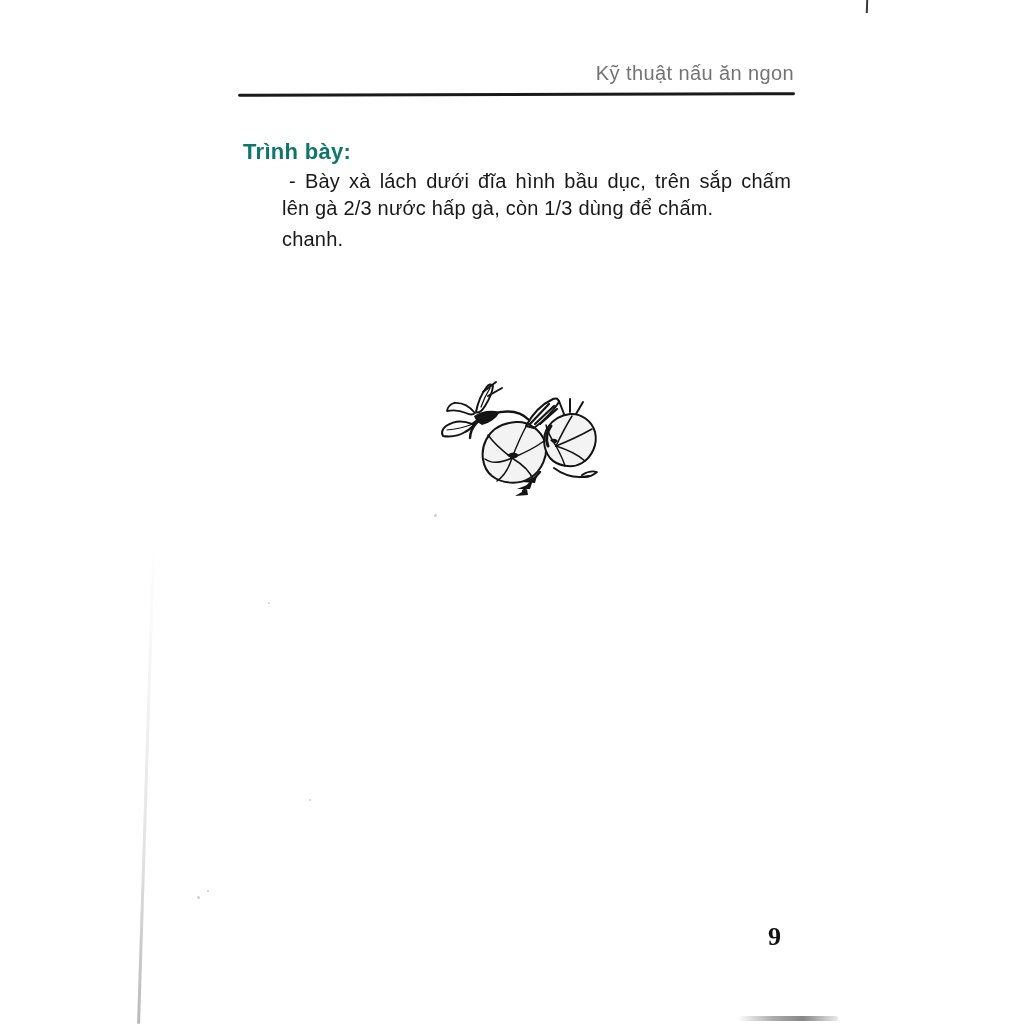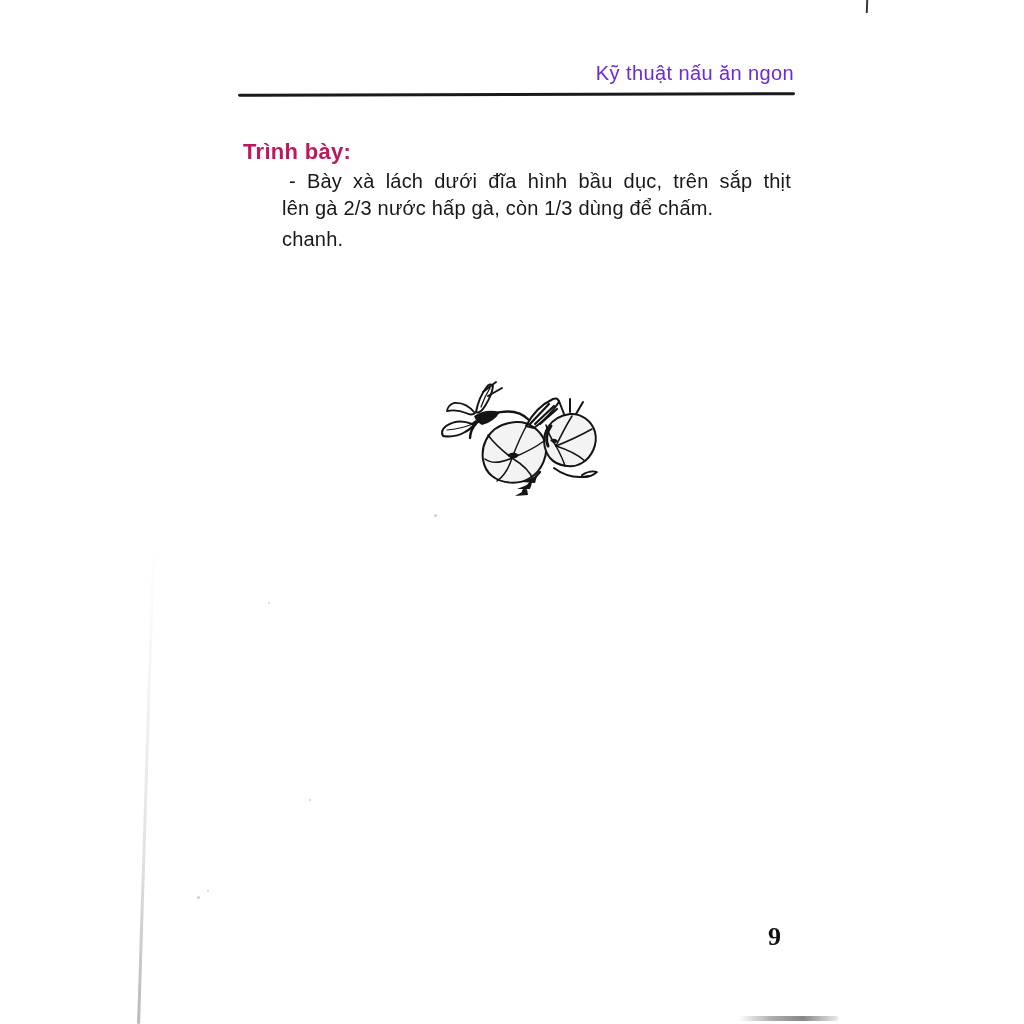--- a/index.html
+++ b/index.html
@@ -22,7 +22,7 @@
     text-align: right;
     font-size: 20px;
     letter-spacing: 0.4px;
-    color: #6d28d9;
+    color: #737373;
   }
   .header-rule {
     position: absolute;

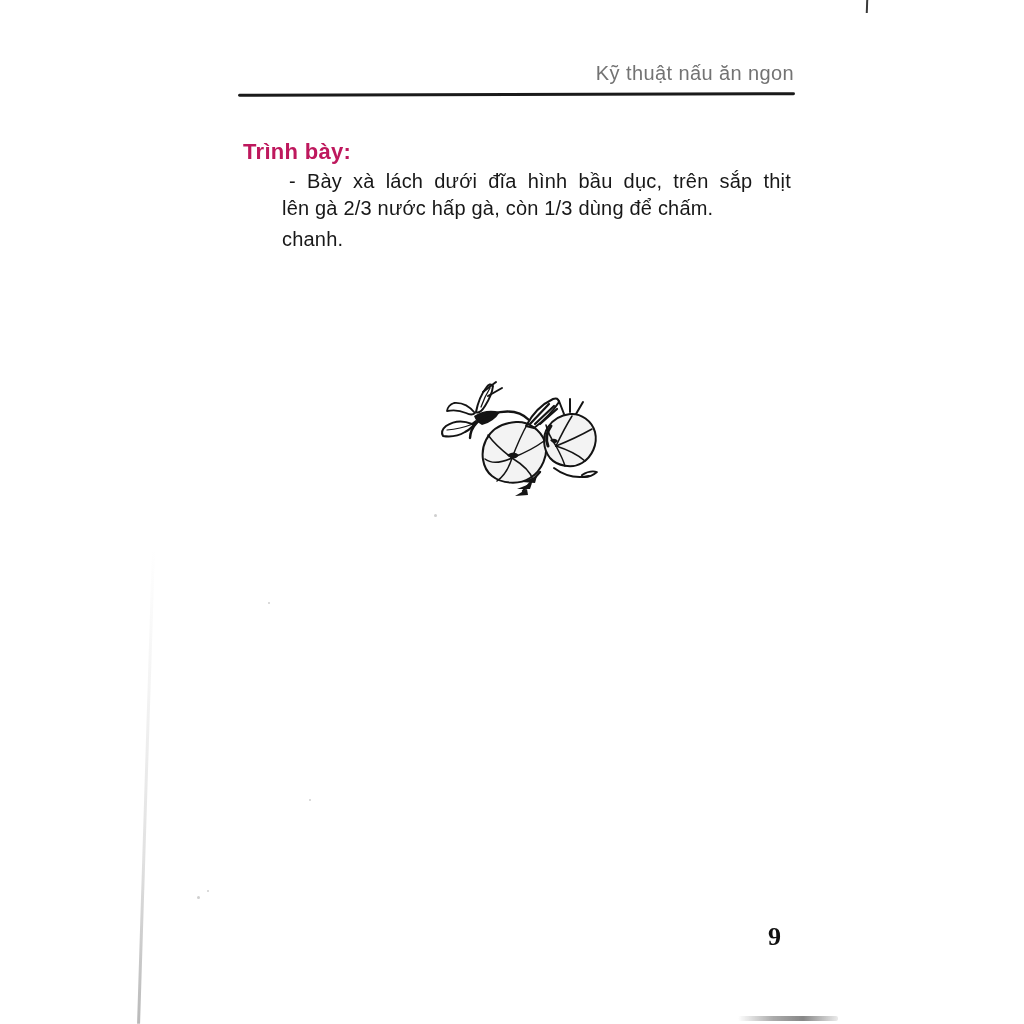--- a/index.html
+++ b/index.html
@@ -38,7 +38,7 @@
     font-size: 22px;
     font-weight: bold;
     letter-spacing: 0.3px;
-    color: #be185d;
+    color: #0f766e;
   }
   
   .text-block {

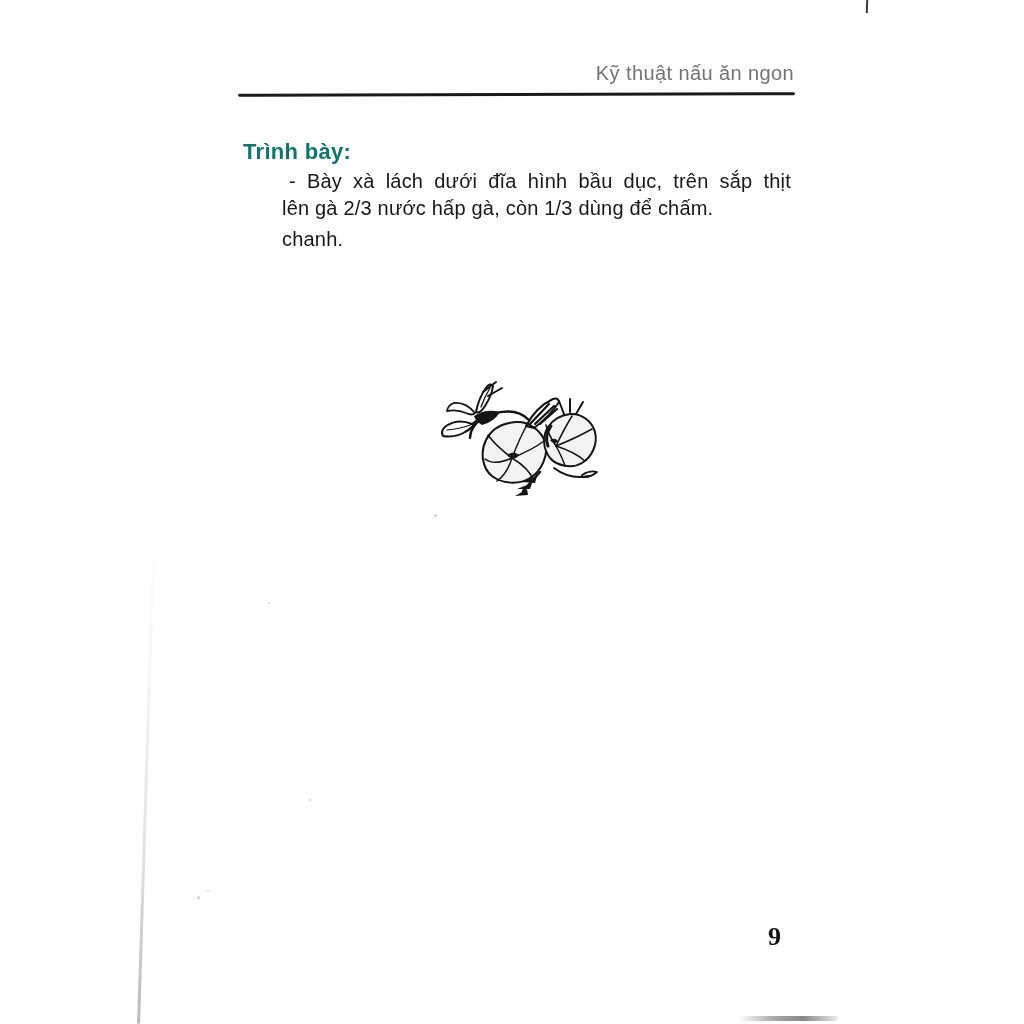--- a/index.html
+++ b/index.html
@@ -123,7 +123,7 @@
 
   <div class="text-block">
     <div class="paragraph">
-      <div class="line first">- Bày xà lách dưới đĩa hình bầu dục, trên sắp thịt</div>
+      <div class="line first">- Bày xà lách dưới đĩa hình bầu dục, trên sắp chấm</div>
       <div class="line para-end">lên gà 2/3 nước hấp gà, còn 1/3 dùng để chấm.</div>
     </div>
     <div class="para-gap"></div>

